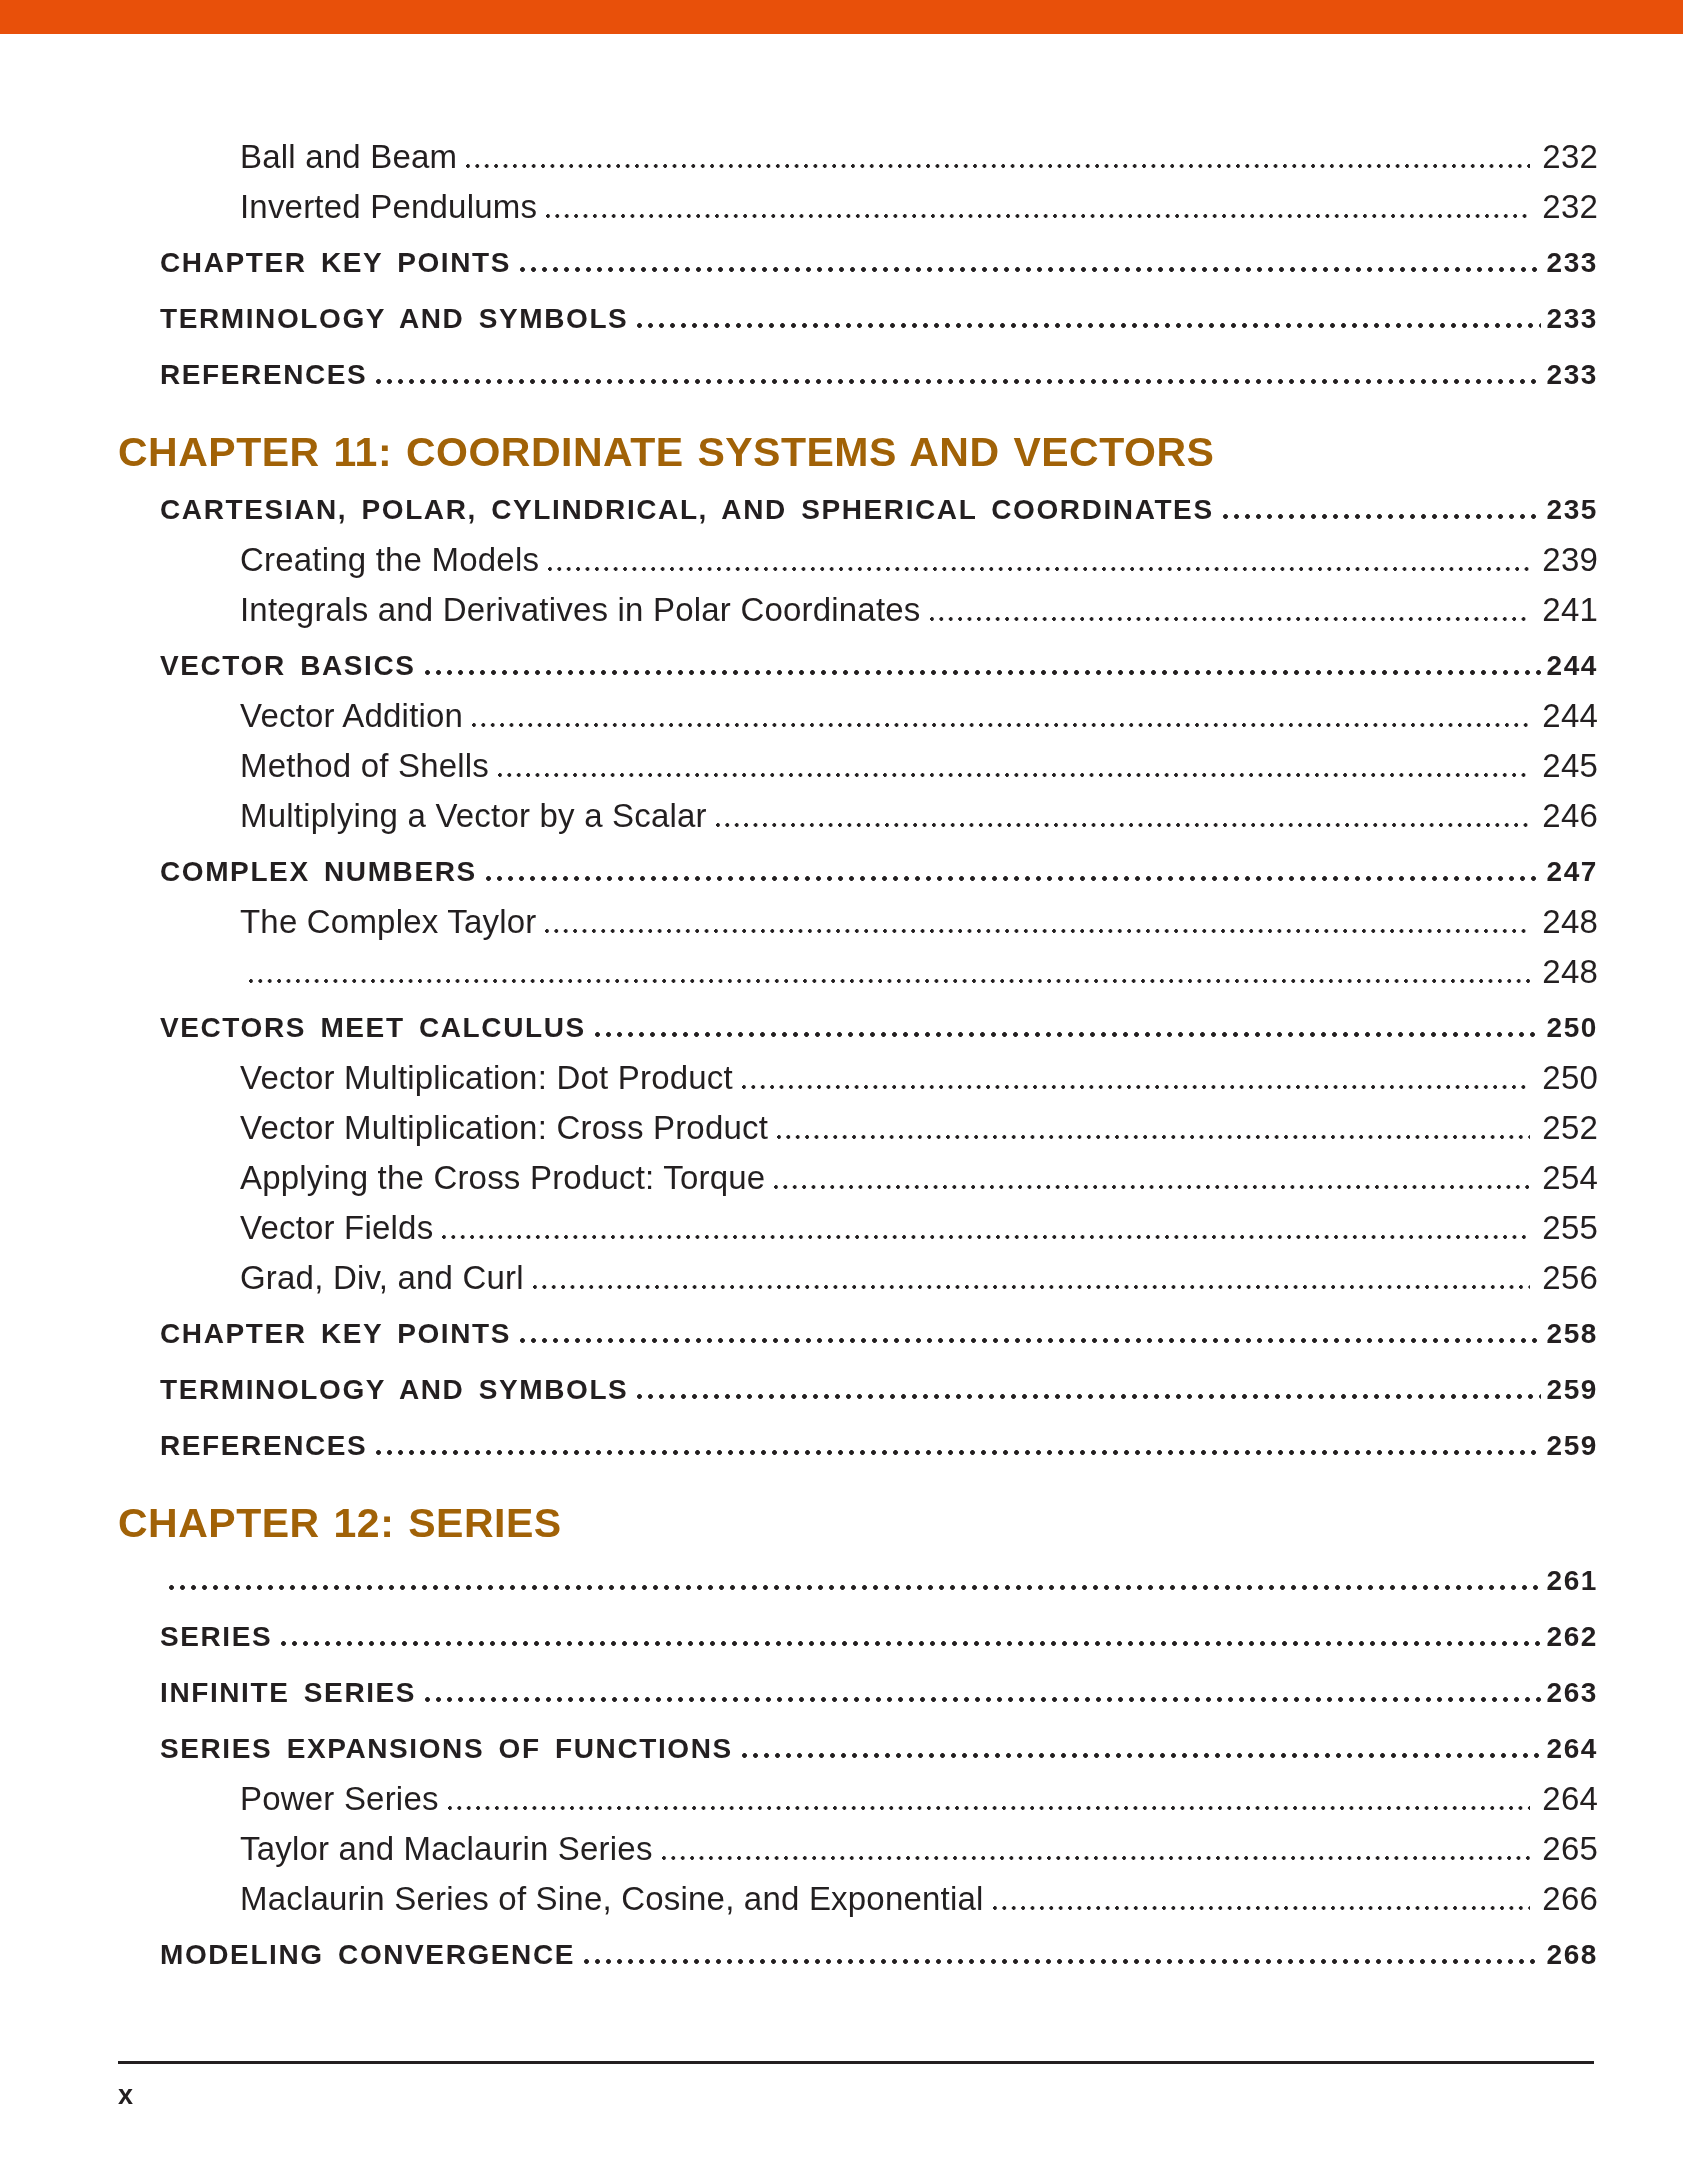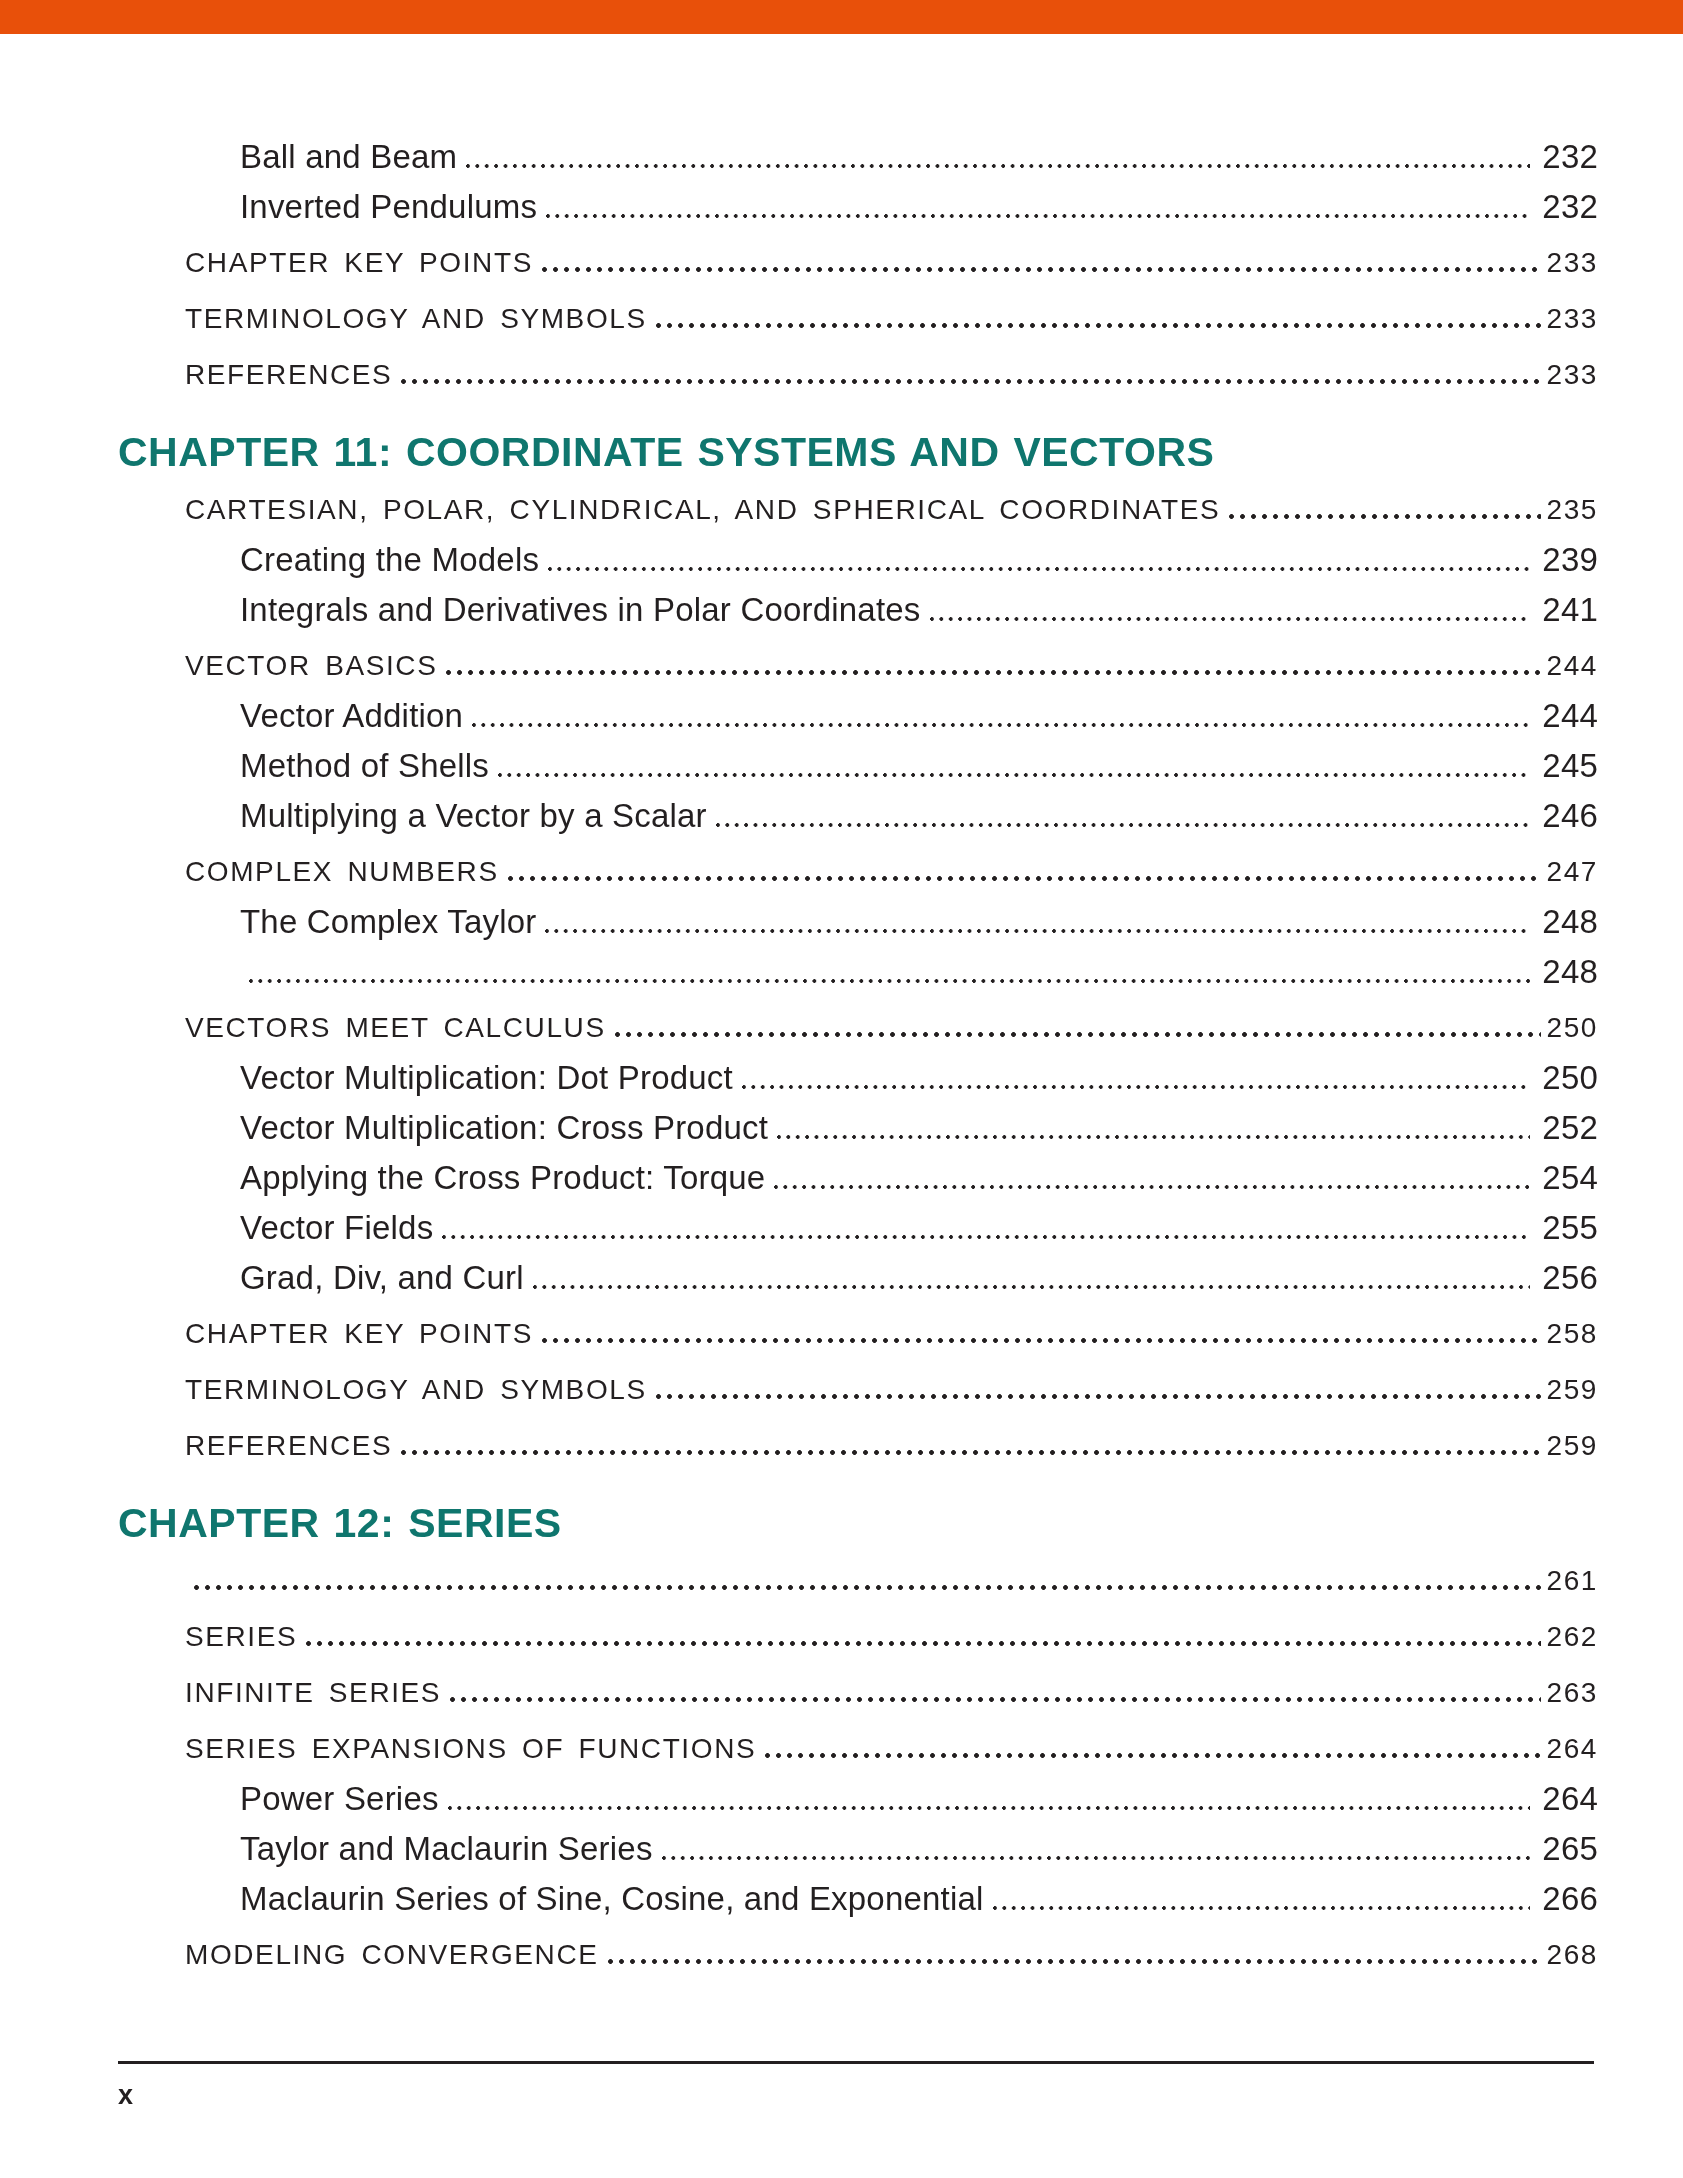--- a/index.html
+++ b/index.html
@@ -30,10 +30,9 @@
   }
   .row--section {
     padding-left: 160px;
-    font-size: 28px; font-weight: 400;
+    font-size: 28px; font-weight: 700;
     letter-spacing: 1.6px; word-spacing: 5px;
     margin-top: 6px;
-    margin-left: 25px;
   }
   .row--chapter {
     padding-left: 118px;

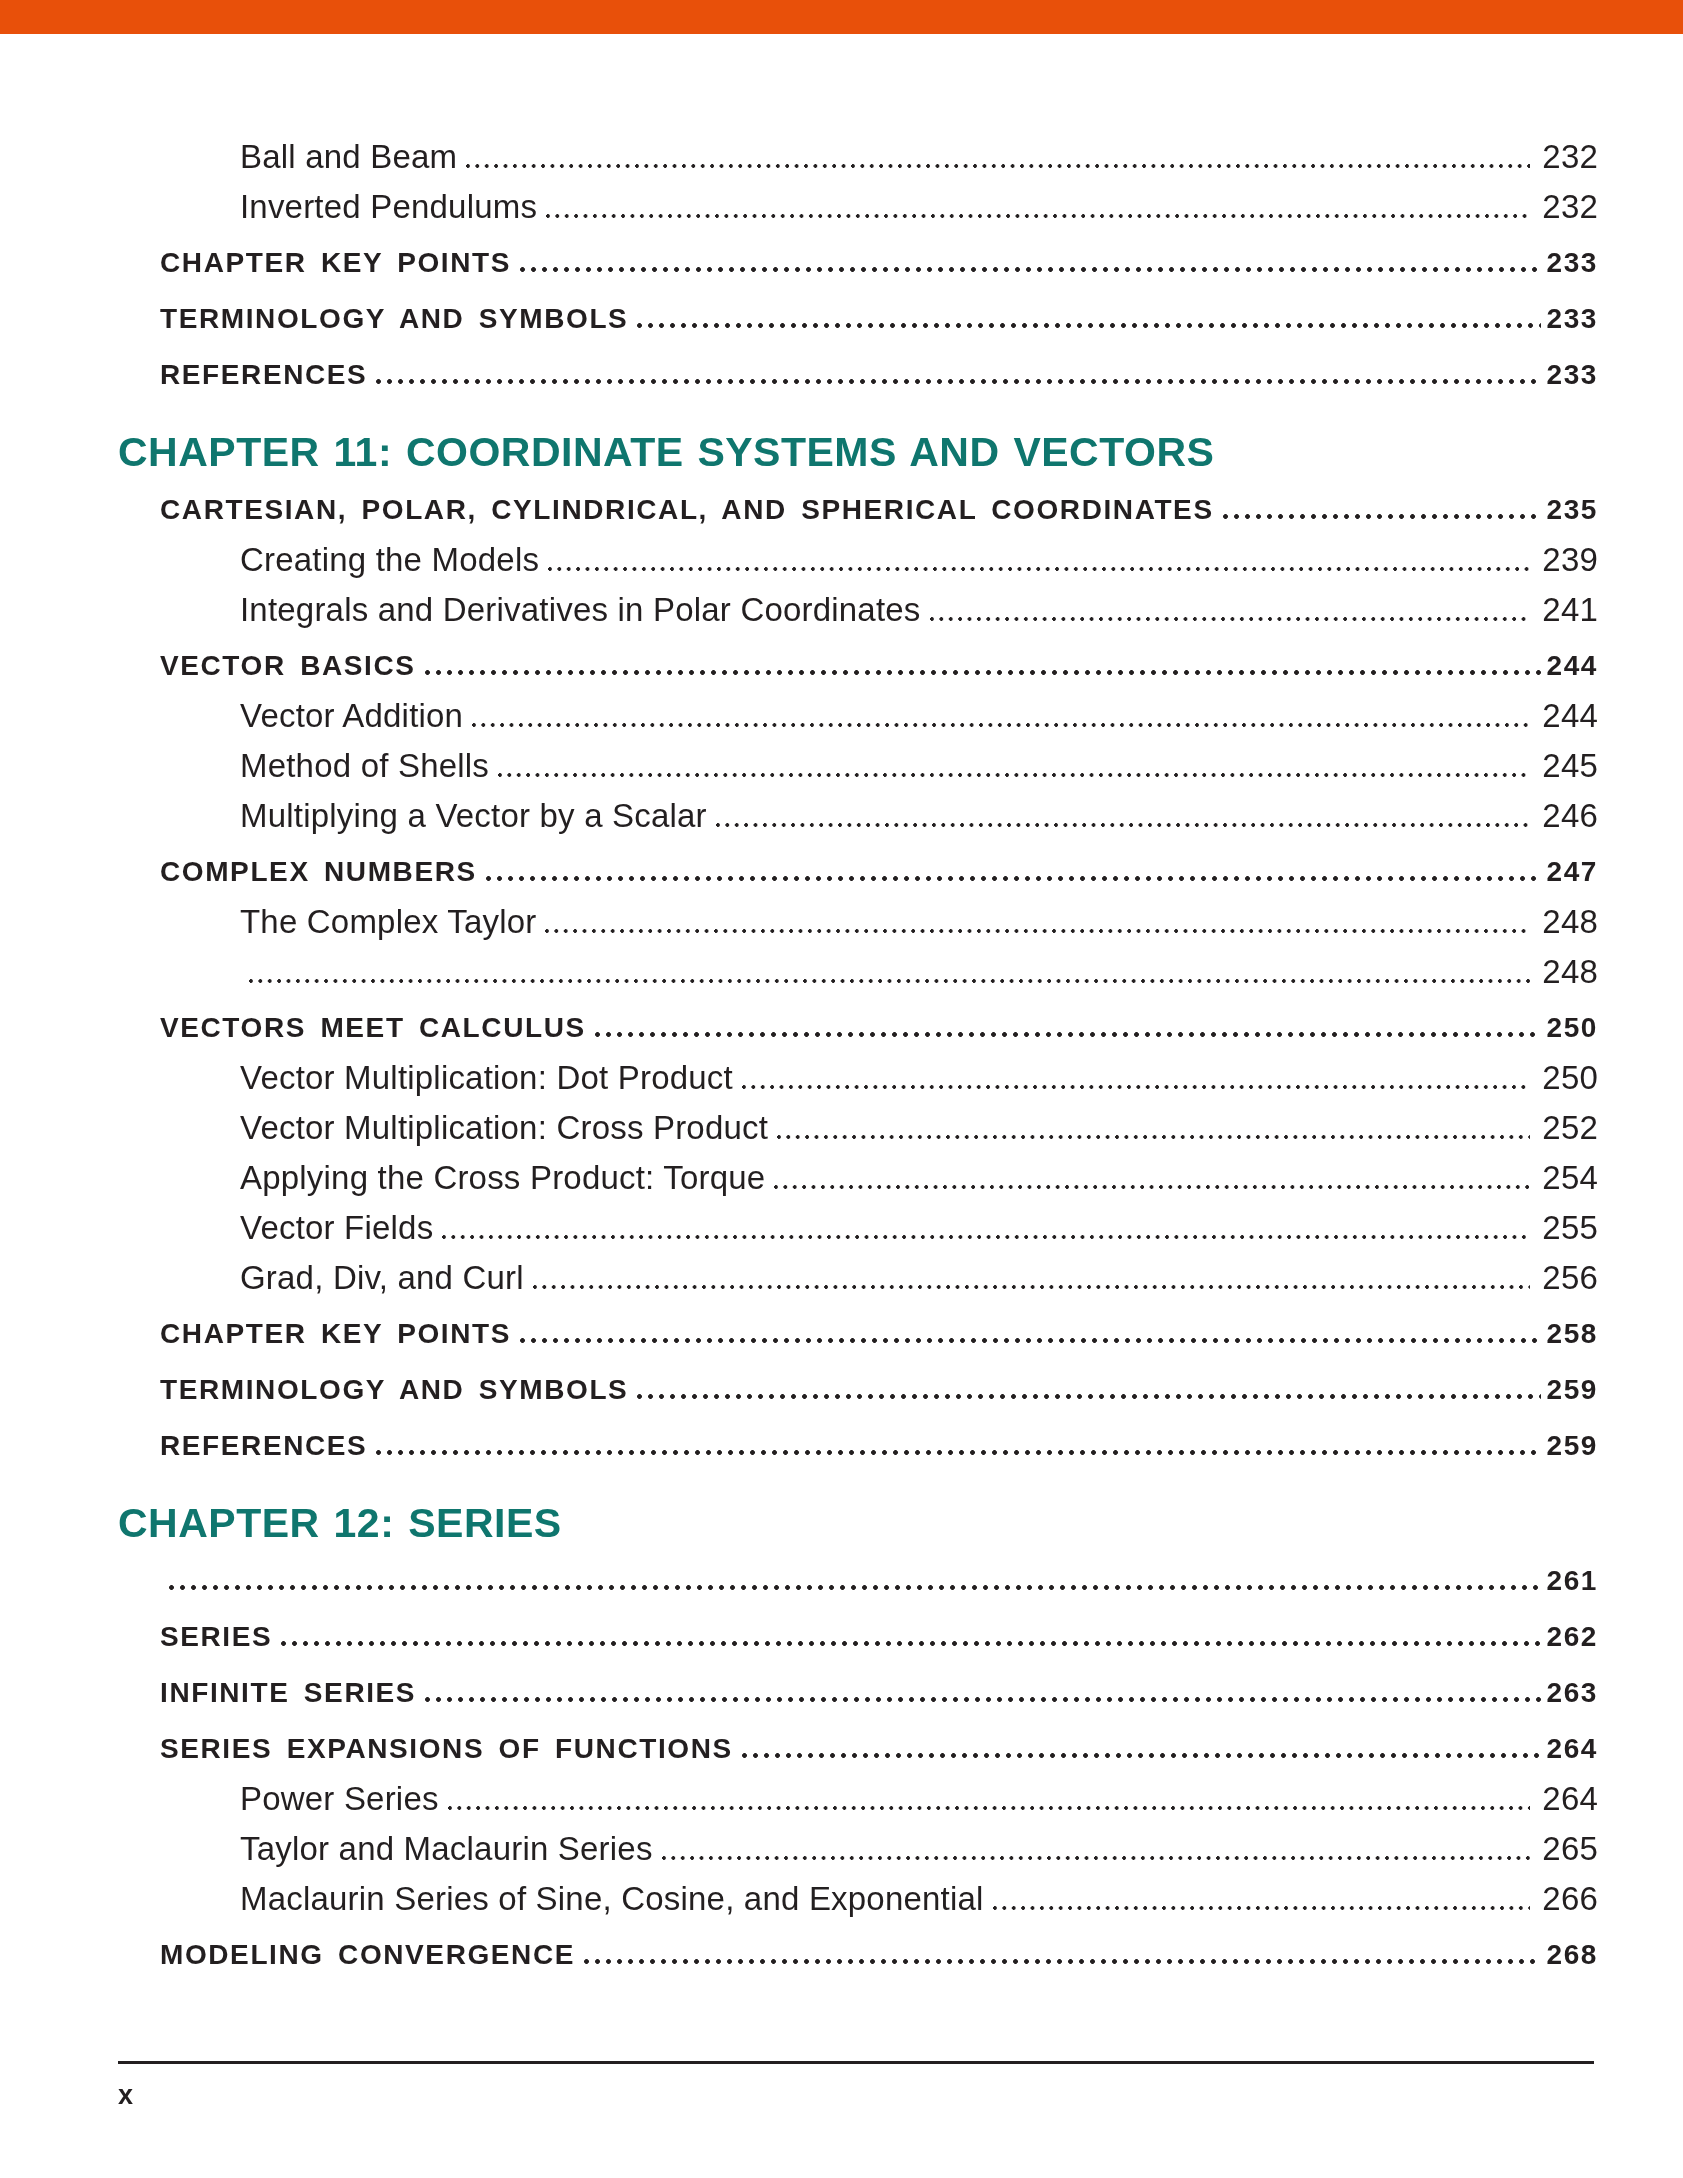--- a/index.html
+++ b/index.html
@@ -39,7 +39,7 @@
     height: 61px; line-height: 61px;
     font-size: 41px; font-weight: 700;
     letter-spacing: 0.5px; word-spacing: 2px;
-    color: #0f766e;
+    color: #a16207;
     margin-top: 22px; margin-bottom: -4px;
   }
   .label { flex: none; }

